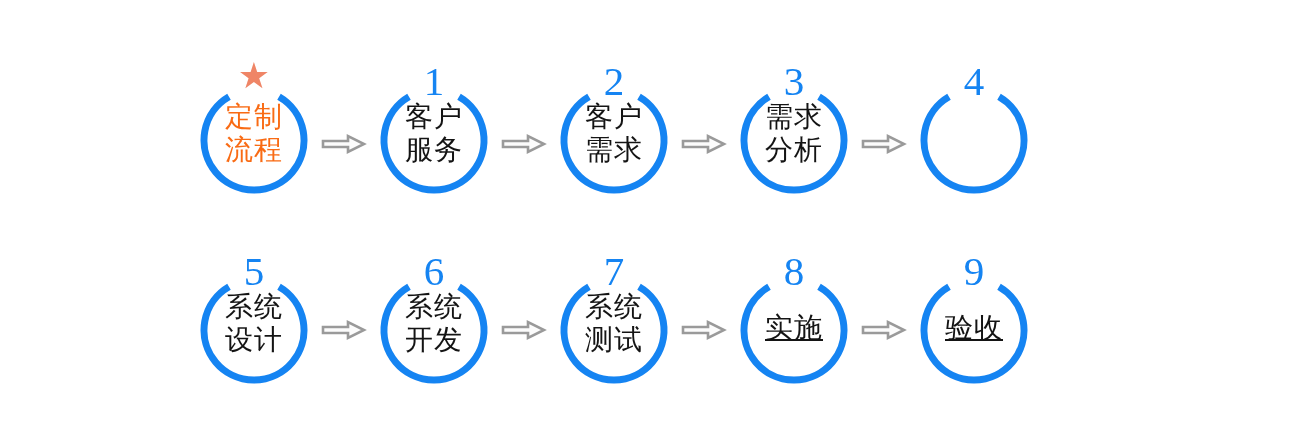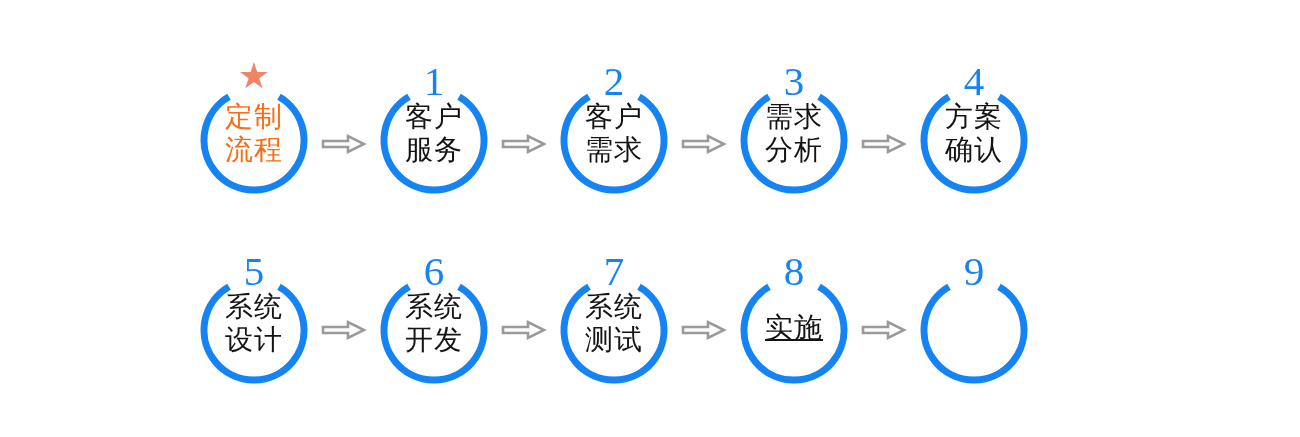--- a/index.html
+++ b/index.html
@@ -131,10 +131,6 @@
       <svg width="120" height="120" viewBox="0 0 120 120" class="ring">
         <path d="M 35 16.8 A 50 50 0 1 0 85 16.8" fill="none" stroke="#1584F2" stroke-width="7" stroke-linecap="butt"></path>
       </svg>
-      <div class="label">
-        <div>方案</div>
-        <div>确认</div>
-      </div>
     </div>
     <div class="node" style="left: 194px; top: 245px;">
       <div class="badge num">5</div>

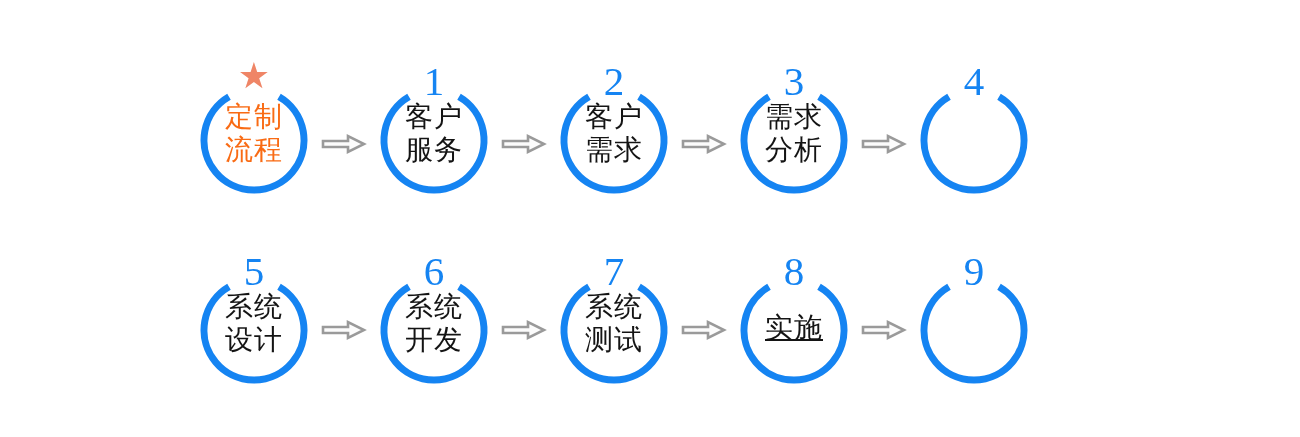--- a/index.html
+++ b/index.html
@@ -188,6 +188,9 @@
       <svg width="120" height="120" viewBox="0 0 120 120" class="ring">
         <path d="M 35 16.8 A 50 50 0 1 0 85 16.8" fill="none" stroke="#1584F2" stroke-width="7" stroke-linecap="butt"></path>
       </svg>
+      <div class="label single">
+        <div>验收</div>
+      </div>
     </div>
   </div>
 

